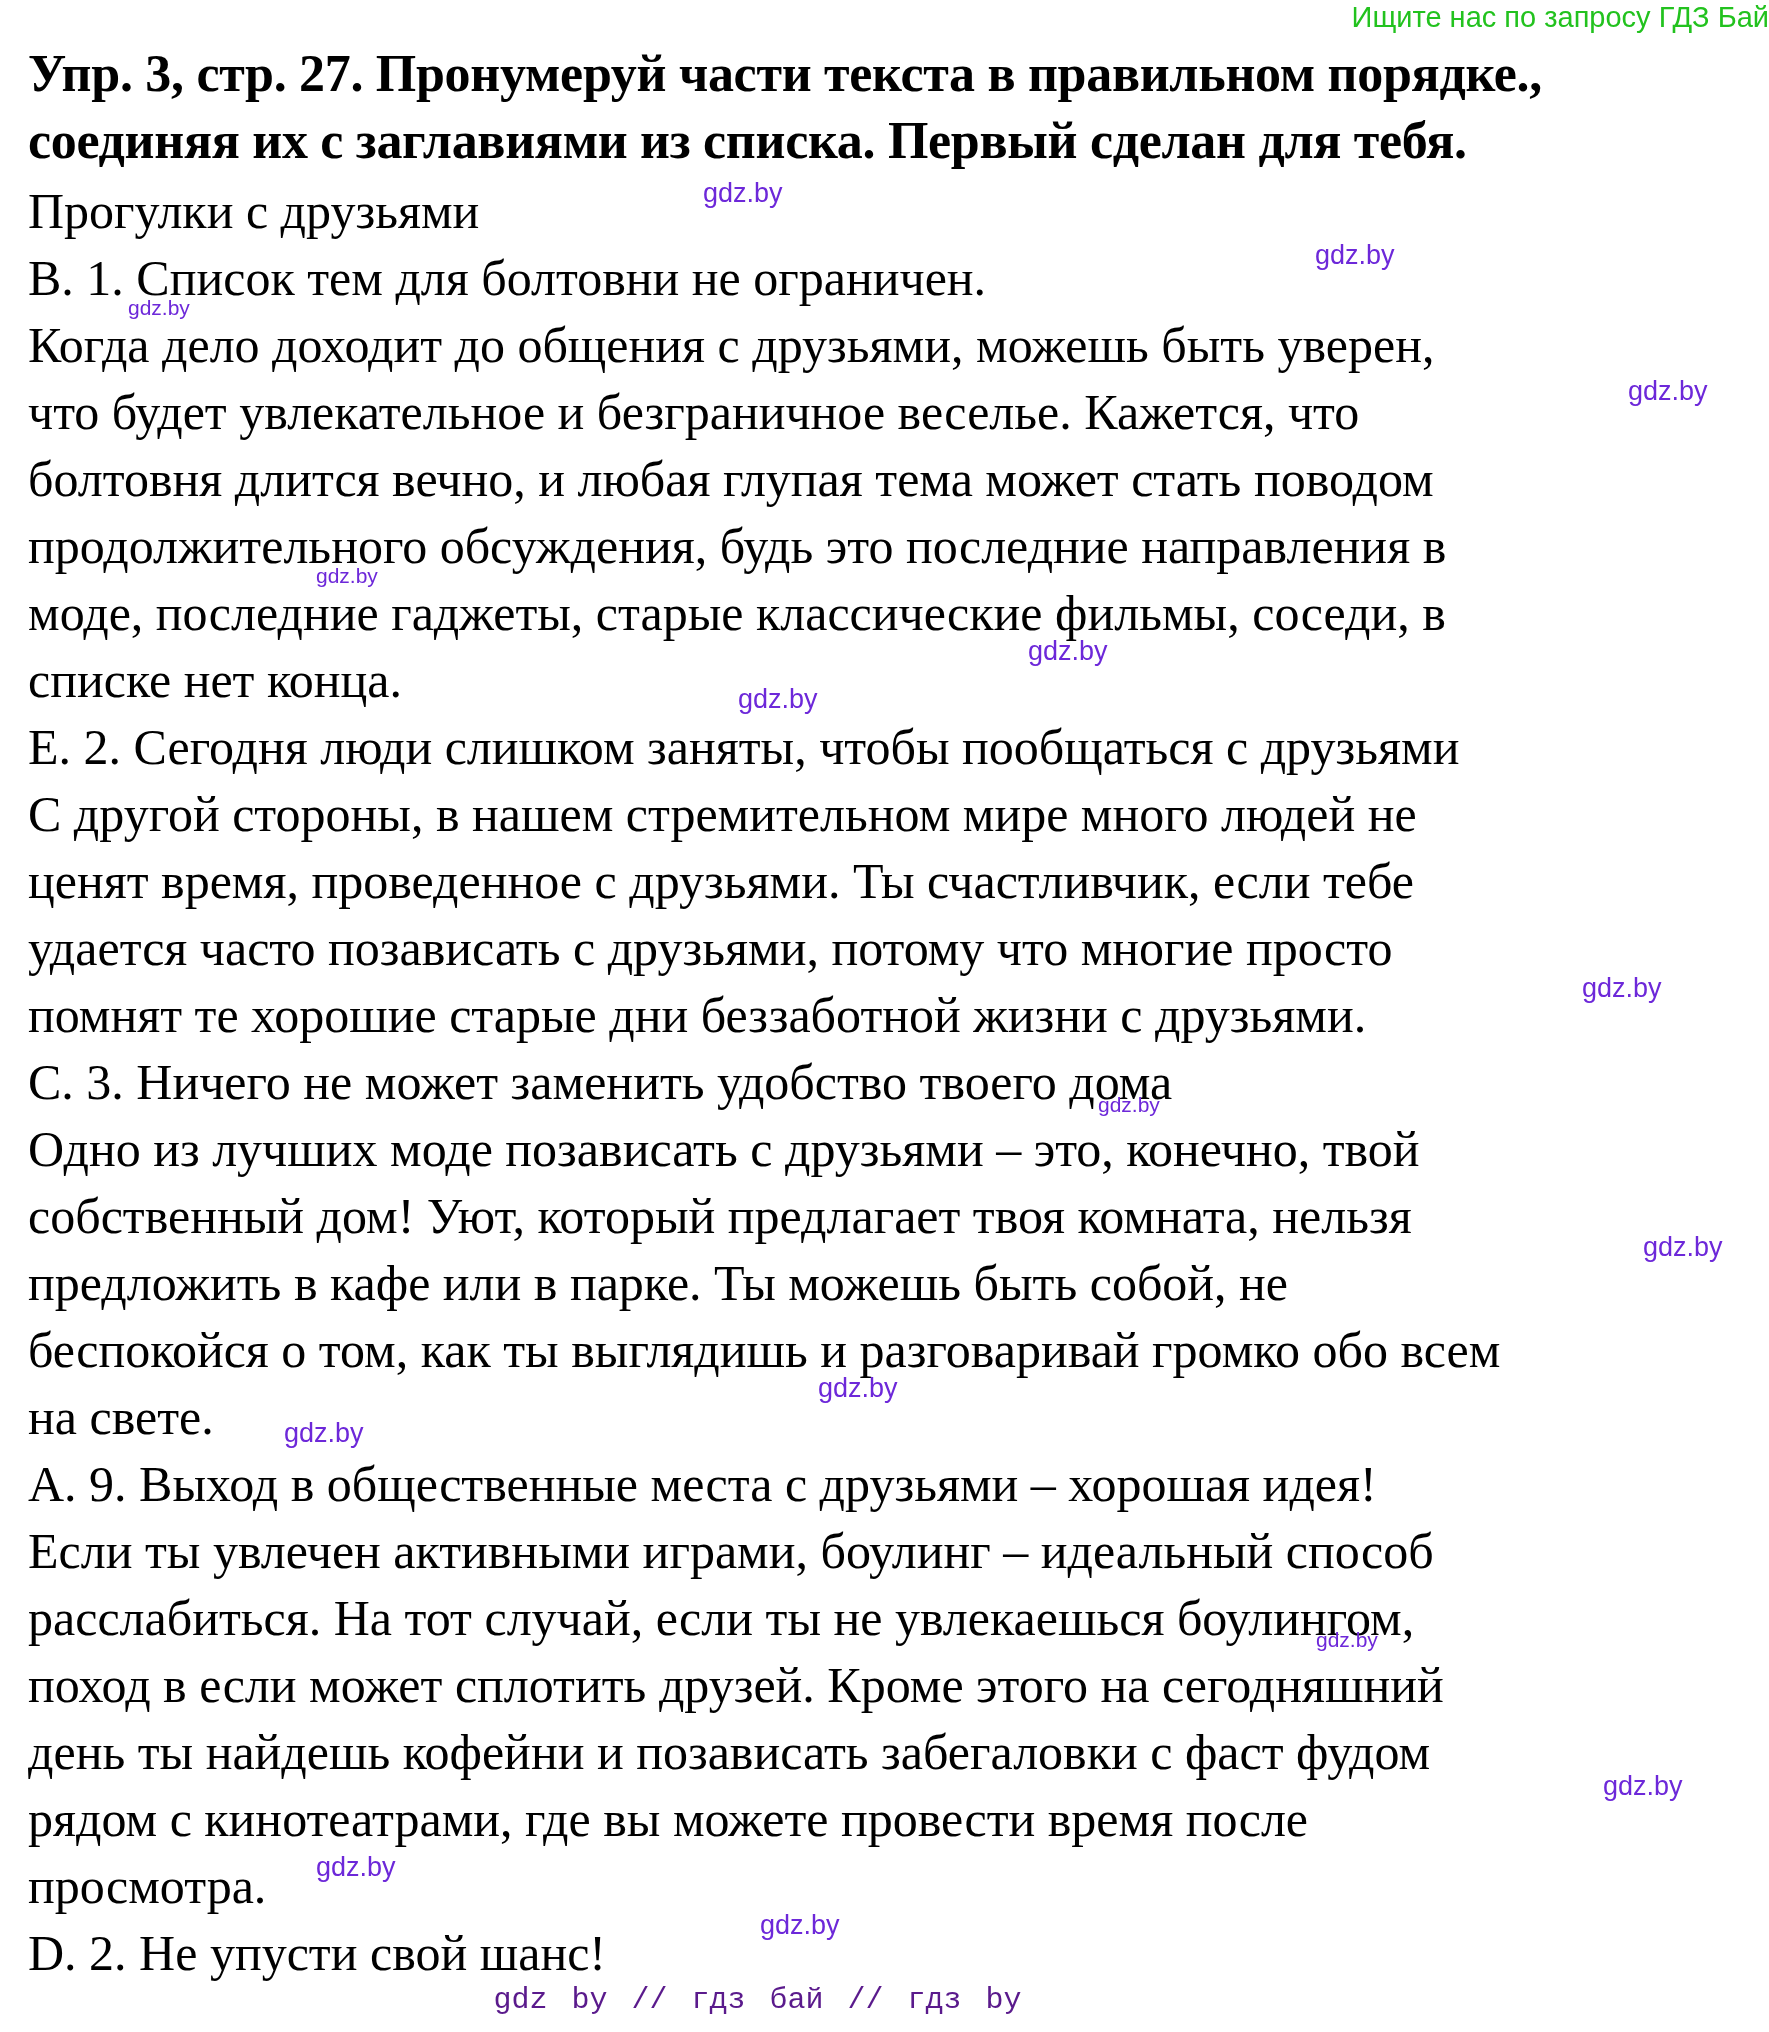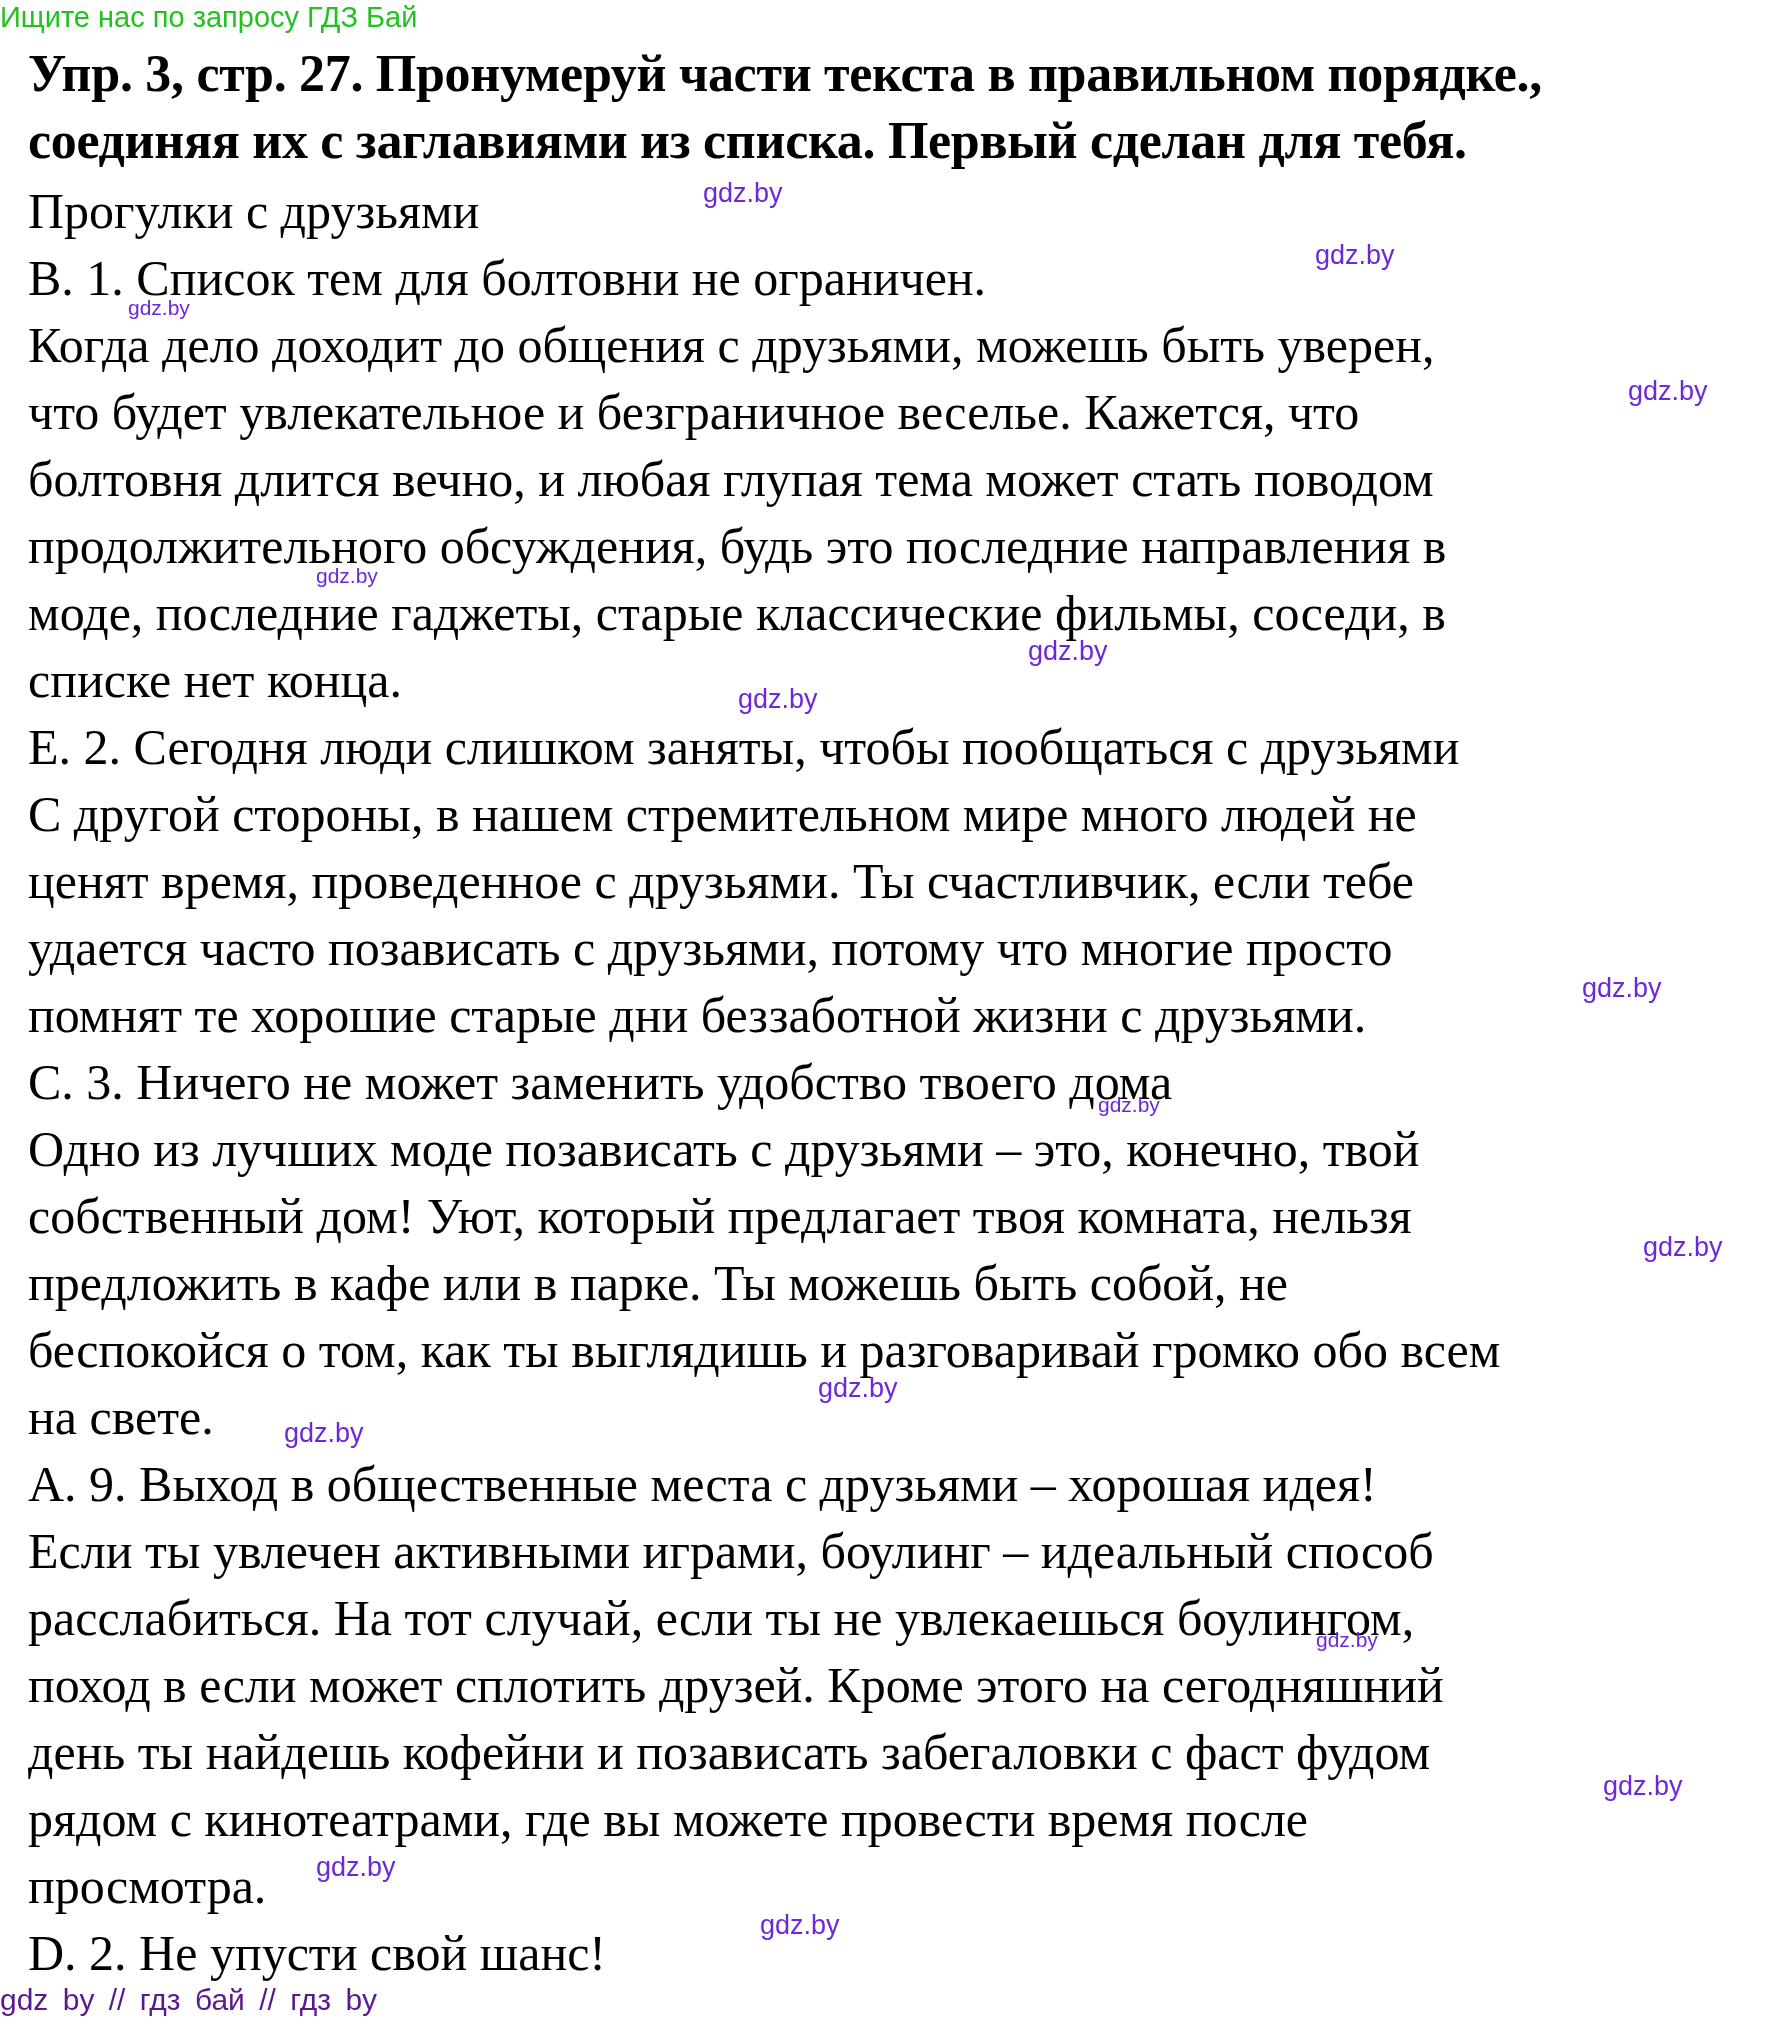--- a/index.html
+++ b/index.html
@@ -4,7 +4,7 @@
 <style>
   html, body { margin:0; padding:0; background:#ffffff; }
   body { width:1769px; height:2032px; position:relative; overflow:hidden; font-family:"Liberation Serif", serif; color:#000; }
-  .top-banner { position:absolute; top:0; left:0; width:1769px; text-align:left; font-family:"Liberation Sans", sans-serif; font-size:29px; color:#22c21e; line-height:34px; }
+  .top-banner { position:absolute; top:0; left:0; width:1769px; text-align:right; font-family:"Liberation Sans", sans-serif; font-size:29px; color:#22c21e; line-height:34px; }
   .title { position:absolute; left:28px; top:40px; width:1730px; font-weight:bold; font-size:52px; line-height:67px; letter-spacing:-0.3px; }
   .body-text { position:absolute; left:28px; top:178px; width:1740px; font-size:50px; line-height:67px; }
   .line { white-space:nowrap; height:67px; }

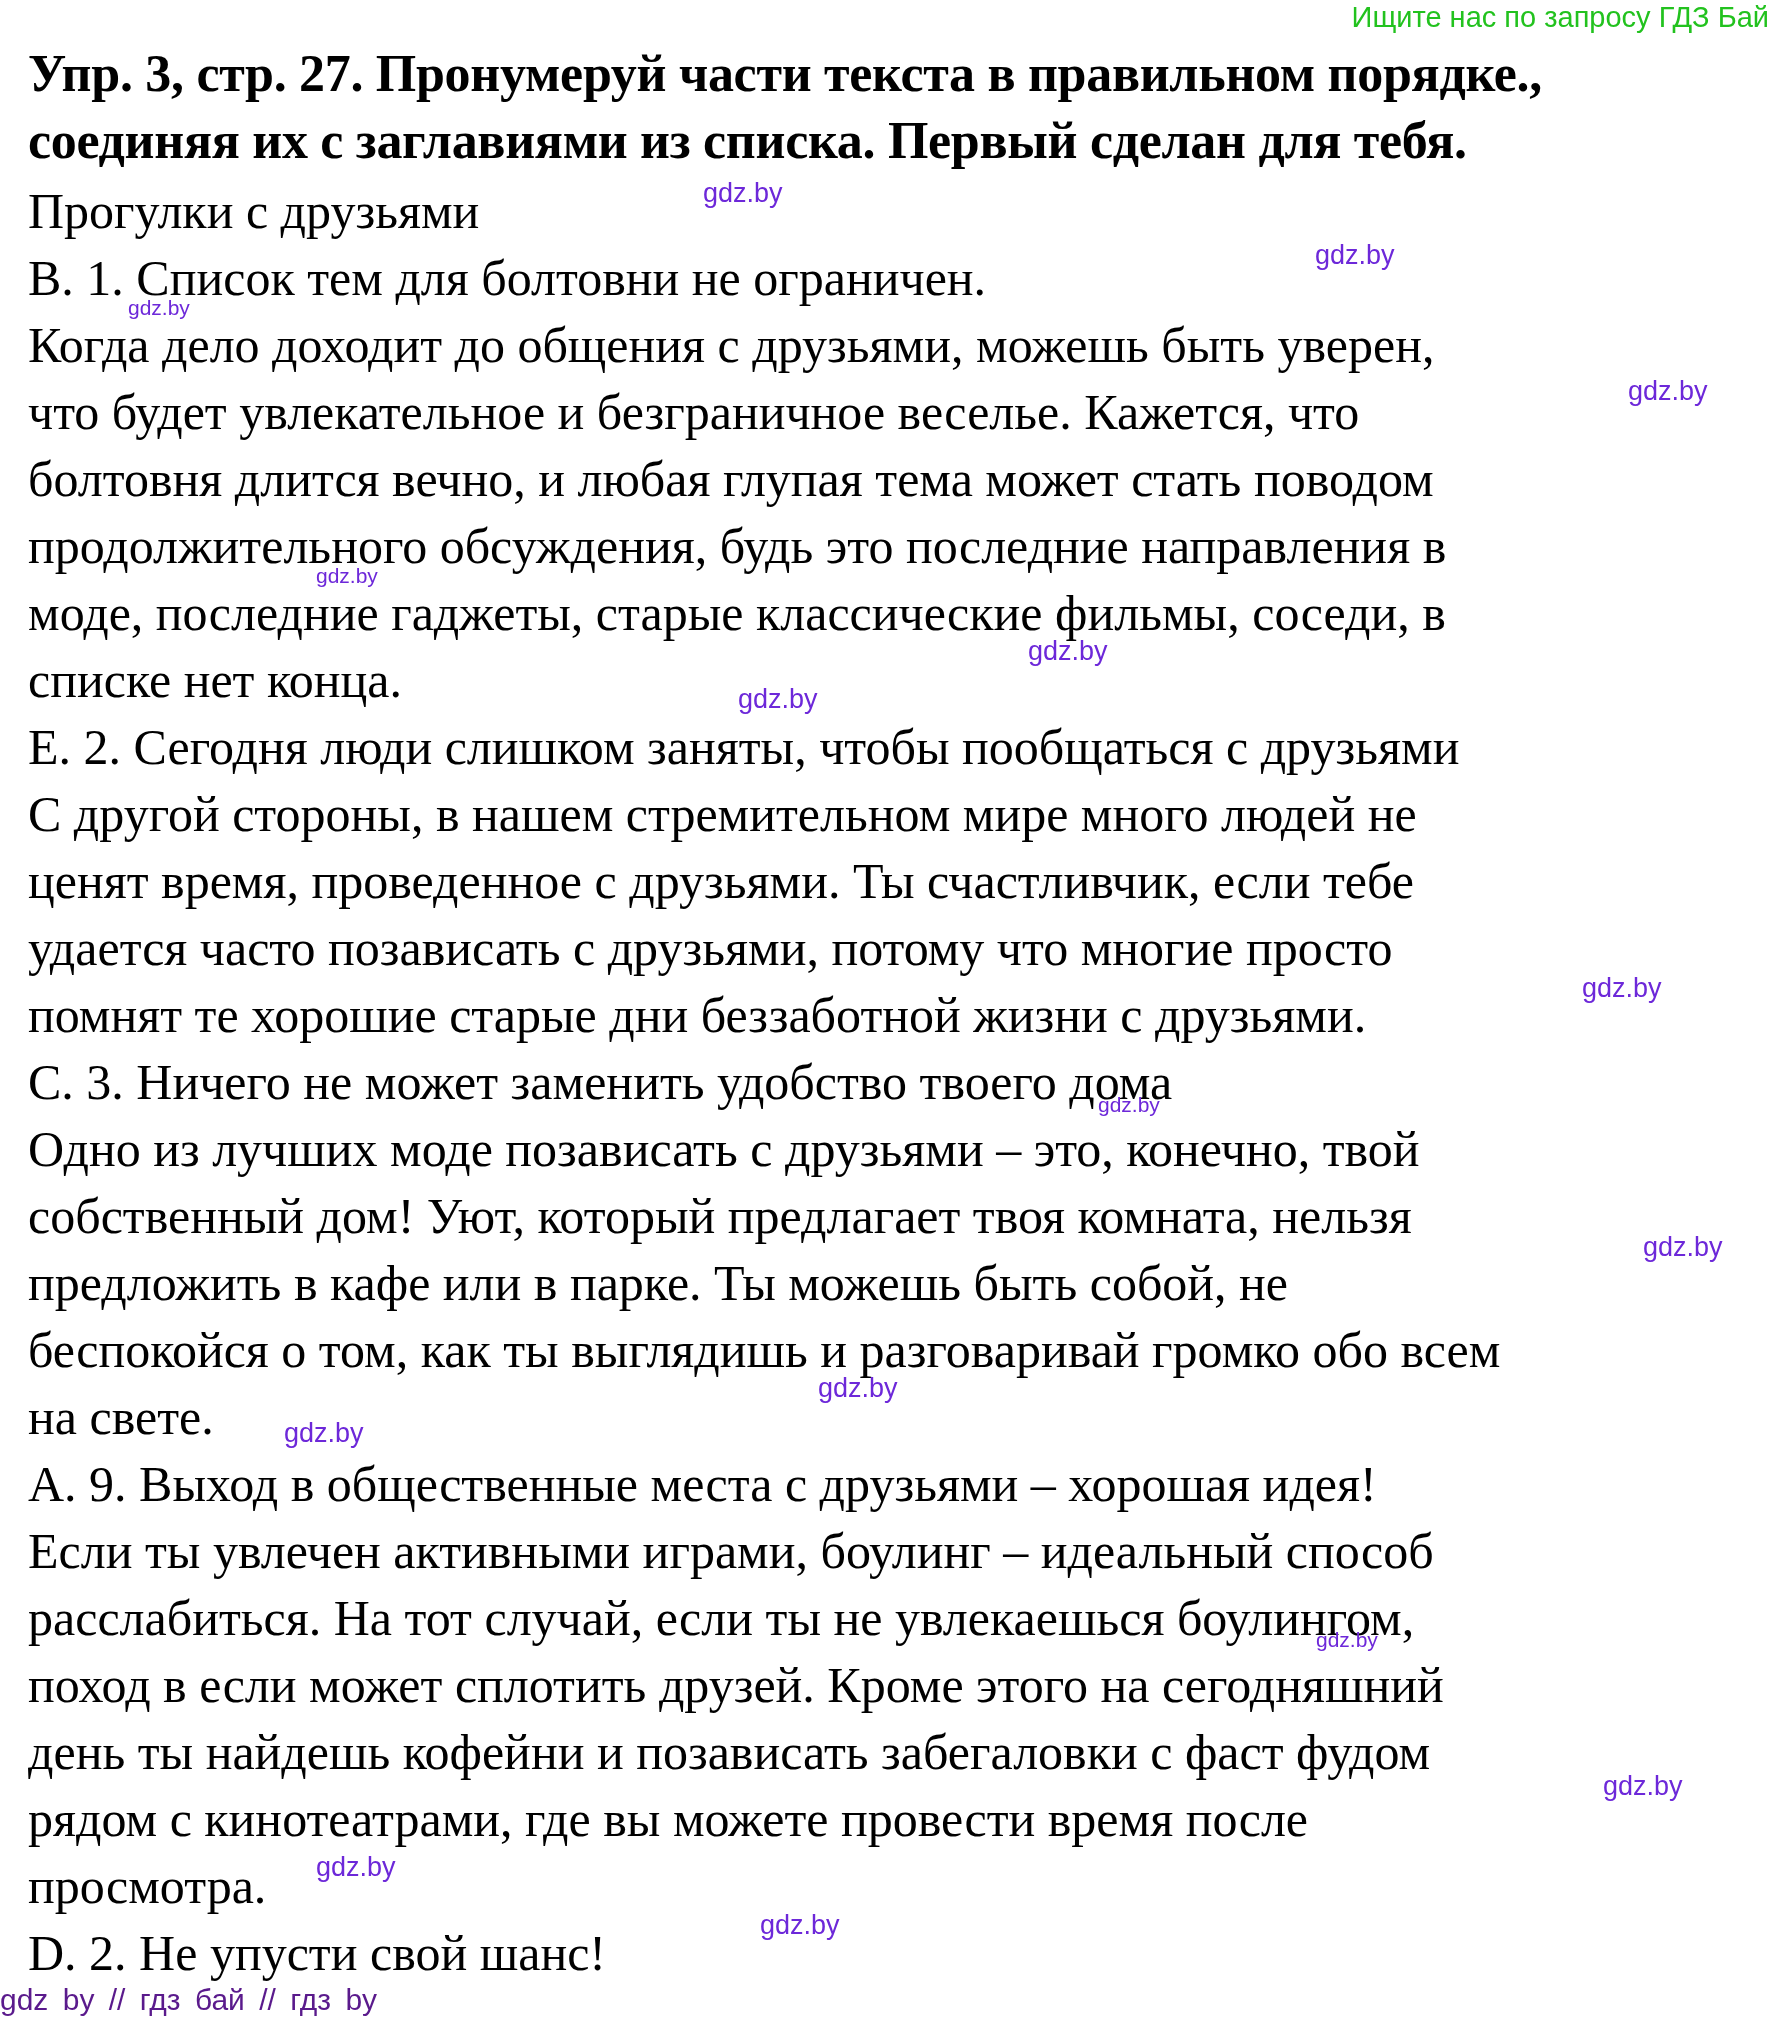--- a/index.html
+++ b/index.html
@@ -10,7 +10,7 @@
   .line { white-space:nowrap; height:67px; }
   .wm { position:absolute; font-family:"Liberation Sans", sans-serif; font-size:27px; color:#6d28d9; }
   .wm.small { font-size:21px; }
-  .footer { position:absolute; top:1983px; left:0; width:1515px; font-family:Liberation Sans, sans-serif; font-size:30px; color:#5a1a8c; word-spacing:6px; }
+  .footer { position:absolute; top:1983px; left:0; width:1515px; text-align:center; font-family:Liberation Mono, monospace; font-size:30px; color:#5a1a8c; word-spacing:6px; }
 </style>
 </head>
 <body>

